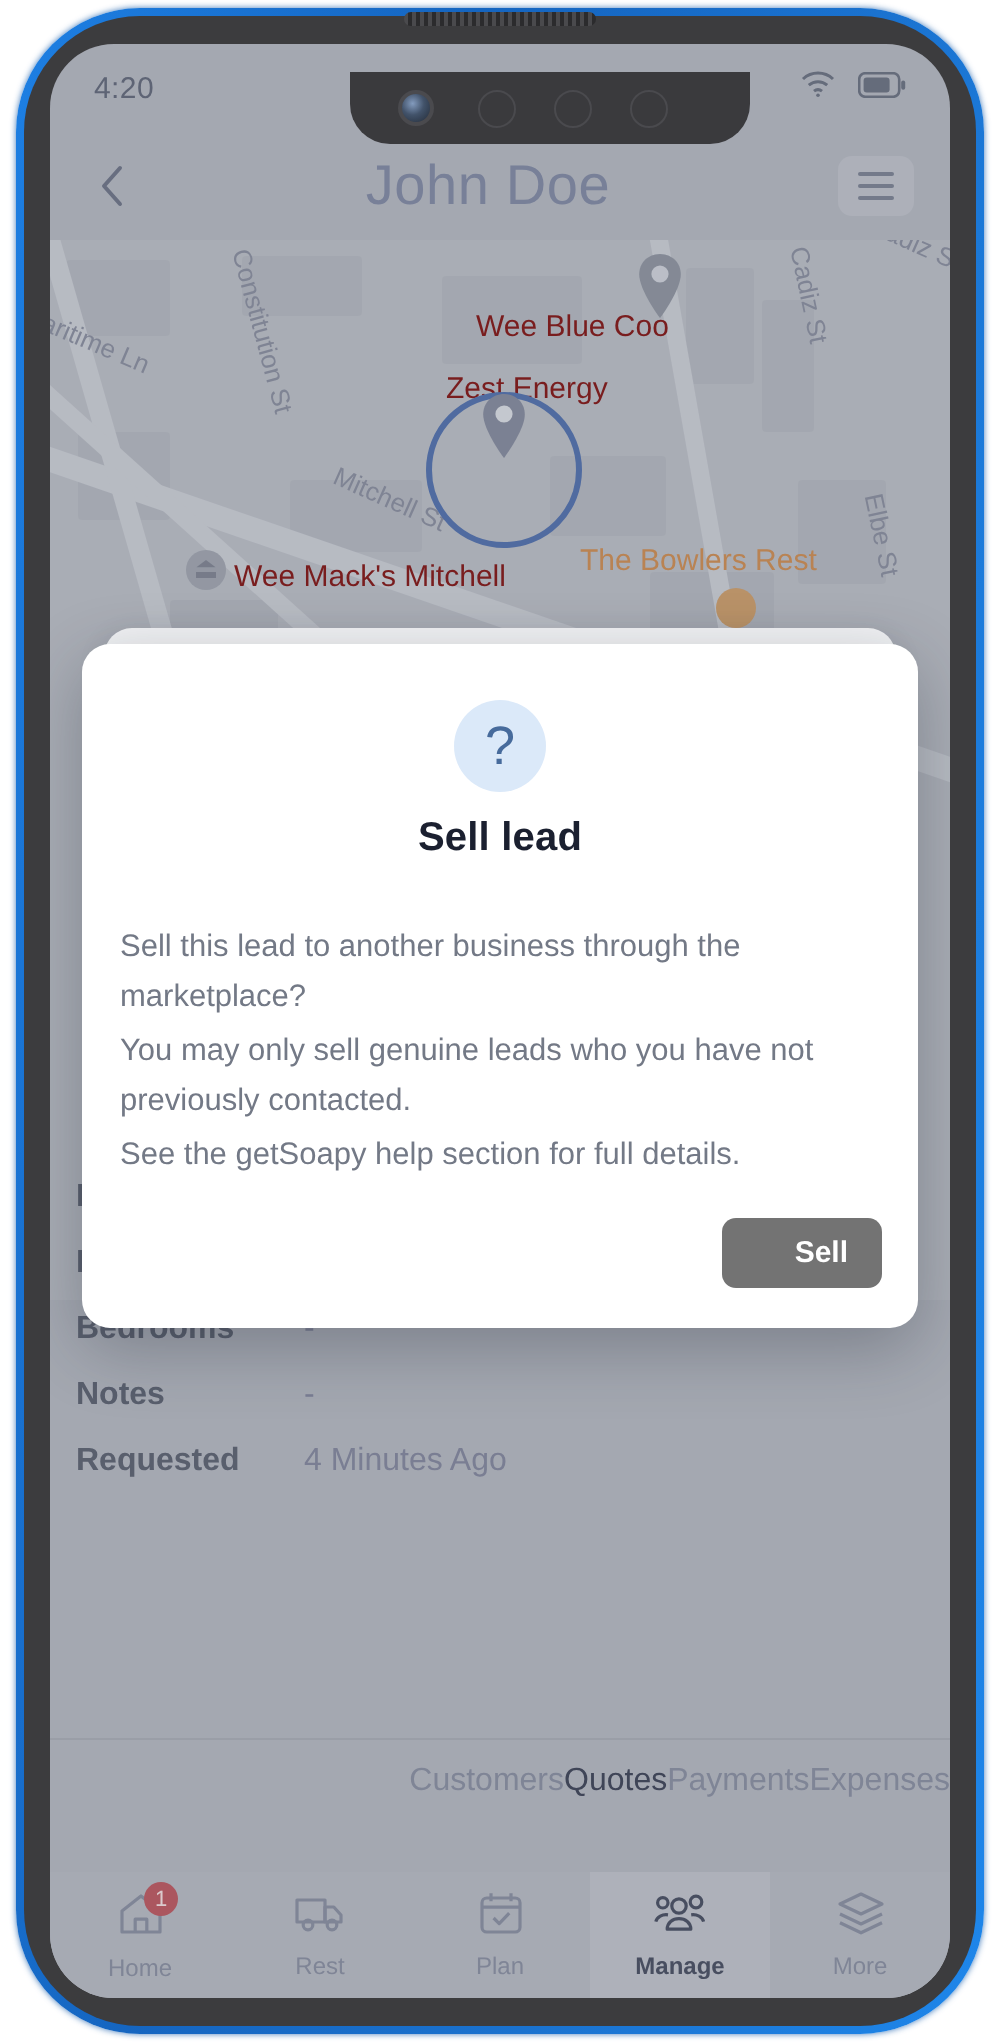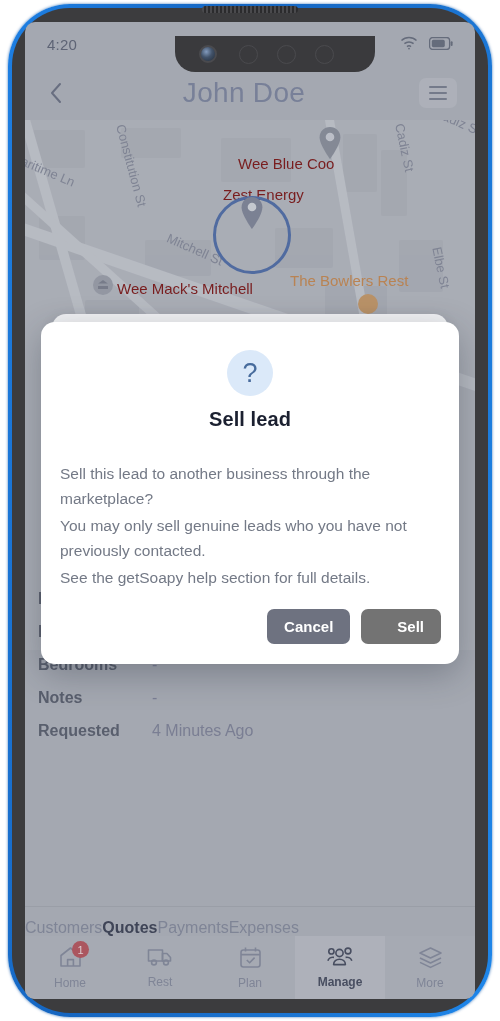--- a/index.html
+++ b/index.html
@@ -24,7 +24,7 @@
   }
   .phone-screen {
     position: absolute; left: 25px; top: 22px; width: 450px; height: 977px;
-    border-radius: 10px; background: #aeb2bb; overflow: hidden;
+    border-radius: 32px; background: #aeb2bb; overflow: hidden;
   }
   .speaker-grille {
     position: absolute; left: 202px; top: 6px; width: 96px; height: 7px;

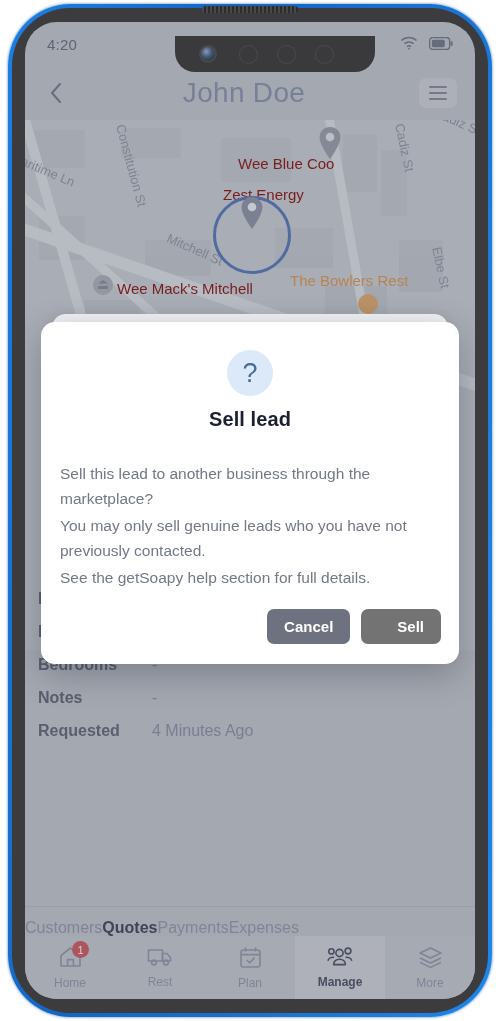--- a/index.html
+++ b/index.html
@@ -393,7 +393,6 @@
         <p>See the getSoapy help section for full details.</p>
       </div>
       <div class="modal-actions">
-        <button class="btn btn-cancel">Cancel</button>
         <button class="btn btn-sell">Sell</button>
       </div>
     </div>

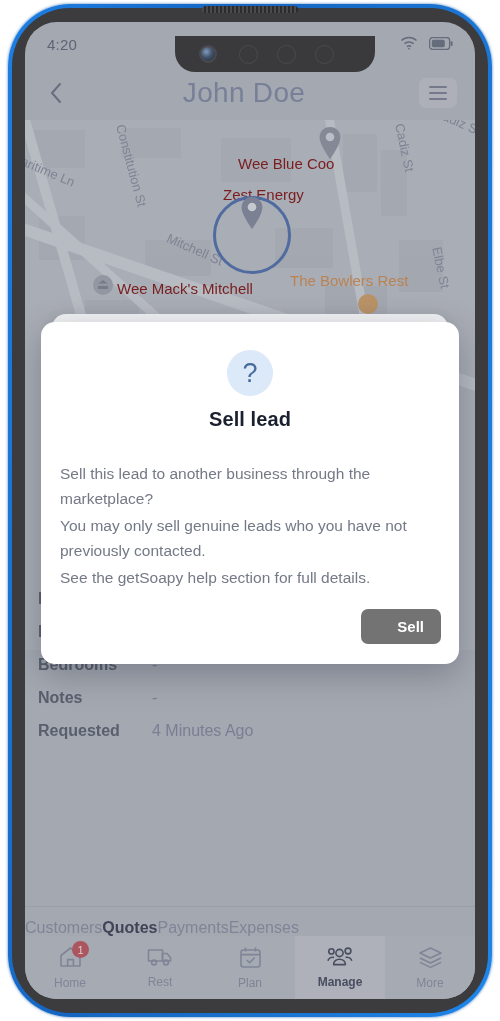--- a/index.html
+++ b/index.html
@@ -110,8 +110,8 @@
 
   
   .sec-tabs {
-    position: absolute; left: 0; top: 884px; width: 450px; height: 42px;
-    display: flex; align-items: center; justify-content: flex-start;
+    position: absolute; left: 0; top: 847px; width: 450px; height: 42px;
+    display: flex; align-items: center; justify-content: flex-end;
     border-top: 1px solid #a3a7b0;
   }
   .sec-tab { font-size: 16px; color: #868c9e; }

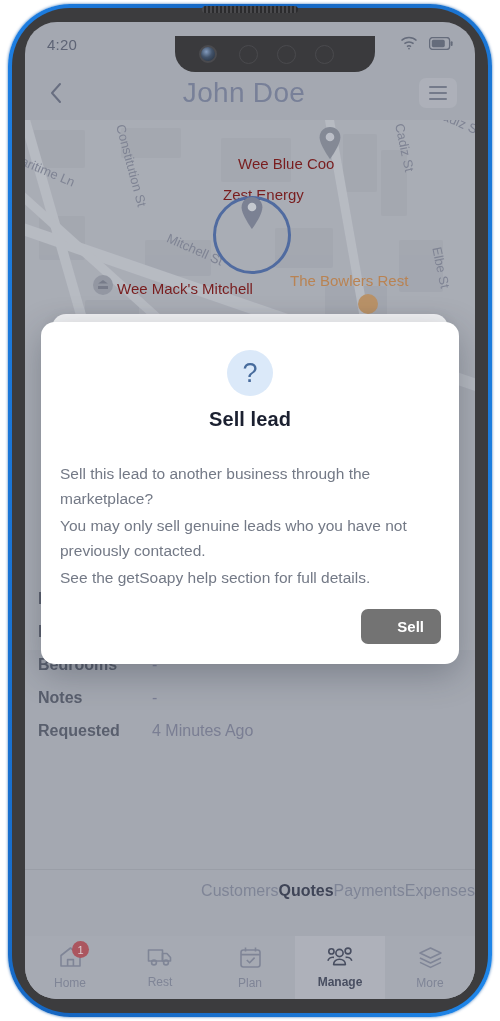--- a/index.html
+++ b/index.html
@@ -115,7 +115,7 @@
     border-top: 1px solid #a3a7b0;
   }
   .sec-tab { font-size: 16px; color: #868c9e; }
-  .sec-tab.active { color: #41475a; font-weight: bold; }
+  .sec-tab.active { color: #41475a; font-weight: normal; }
 
   
   .bottom-nav {

